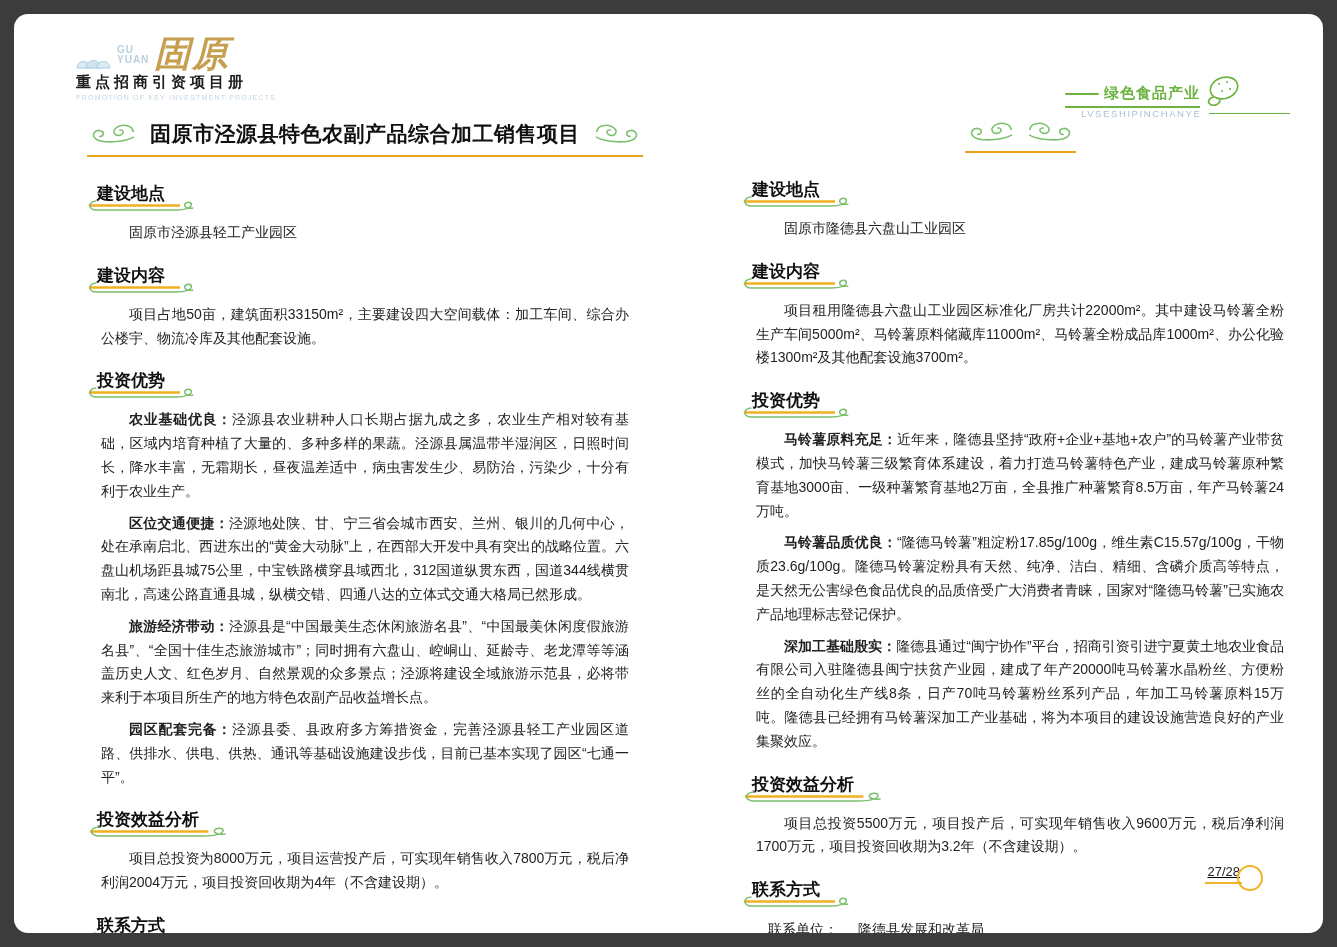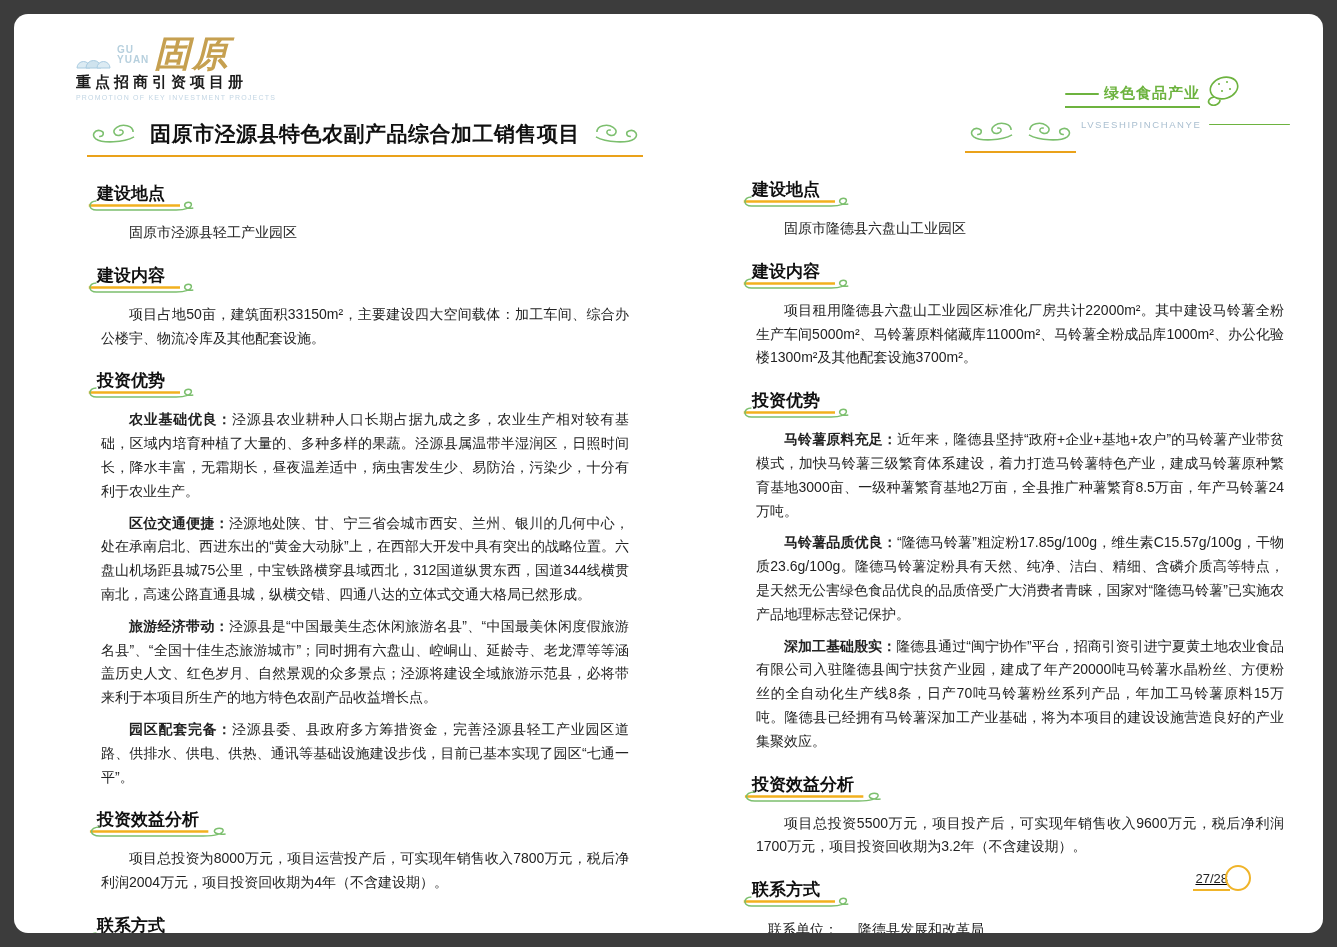--- a/index.html
+++ b/index.html
@@ -34,7 +34,7 @@
                    padding-bottom:3px; }
   .cat-dash { width:34px; height:2px; background:#6db33f; border-radius:2px; margin-right:5px; }
   .cat-label { color:#6db33f; font-weight:bold; font-size:15px; letter-spacing:1px; white-space:nowrap; }
-  .cat-row2 { display:flex; align-items:center; gap:8px; margin-top:11px; padding-left:16px; }
+  .cat-row2 { display:flex; align-items:center; gap:8px; margin-top:0; padding-left:16px; }
   .cat-pinyin { color:#aabfd0; font-size:9.5px; letter-spacing:1.6px; }
   .cat-line-r { flex:1; height:1.5px; background:#6db33f; border-radius:2px; }
 

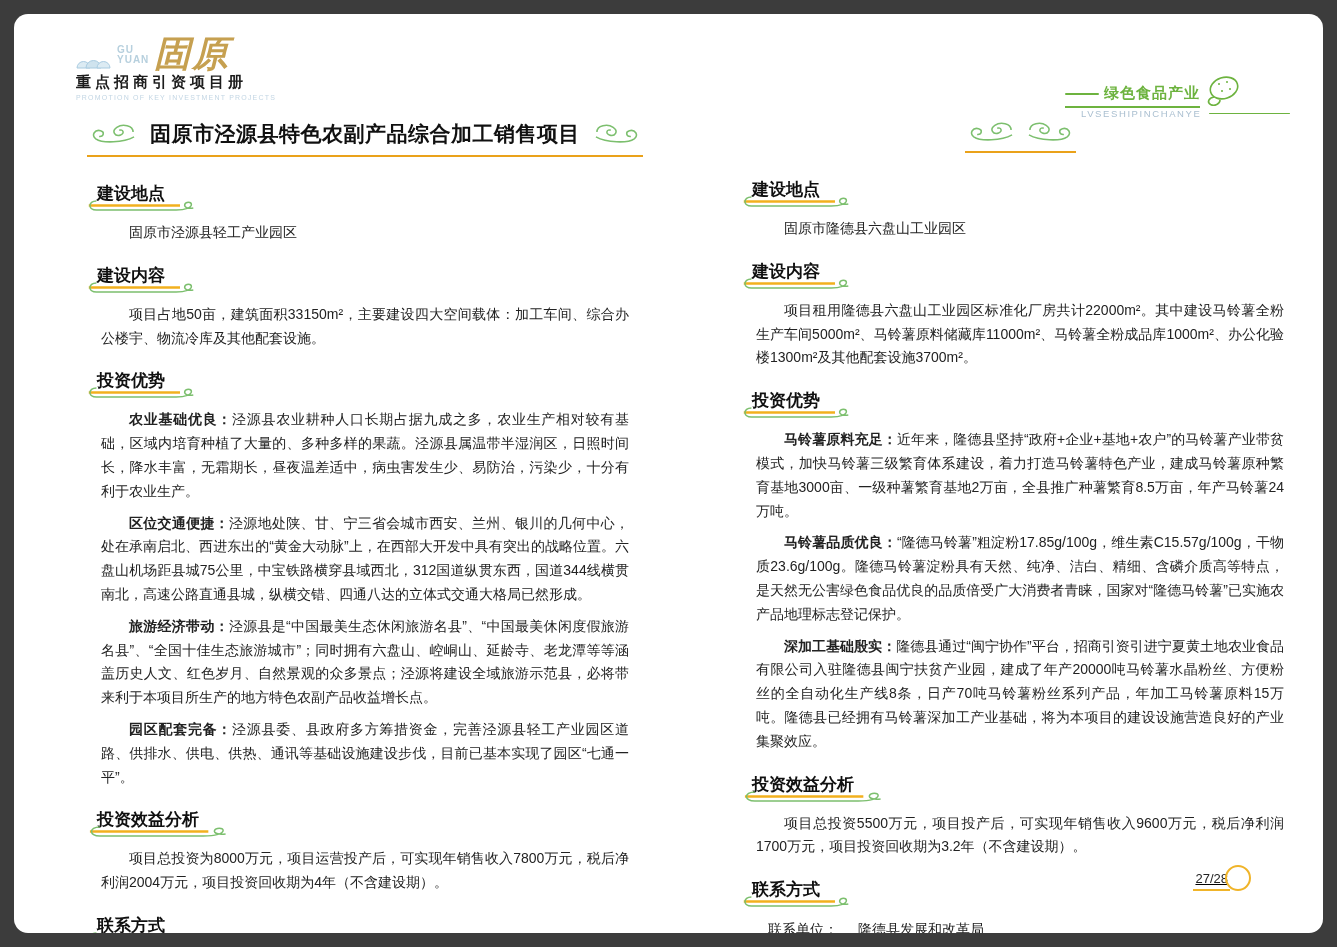--- a/index.html
+++ b/index.html
@@ -64,7 +64,7 @@
   .c-label { flex:0 0 90px; white-space:pre; }
   .c-value { flex:1; }
 
-  .footer { position:absolute; right:72px; bottom:42px; display:flex; align-items:flex-end;text-decoration:underline; }
+  .footer { position:absolute; right:60px; bottom:42px; display:flex; align-items:center;text-decoration:underline; }
   .pageno { font-size:13px; color:#222; border-bottom:2px solid #f0b429; padding:0 2px 3px; }
   .moon { width:26px; height:26px; border:2.5px solid #f0b429; border-radius:50%;
           margin-left:-5px; margin-top:8px; }

